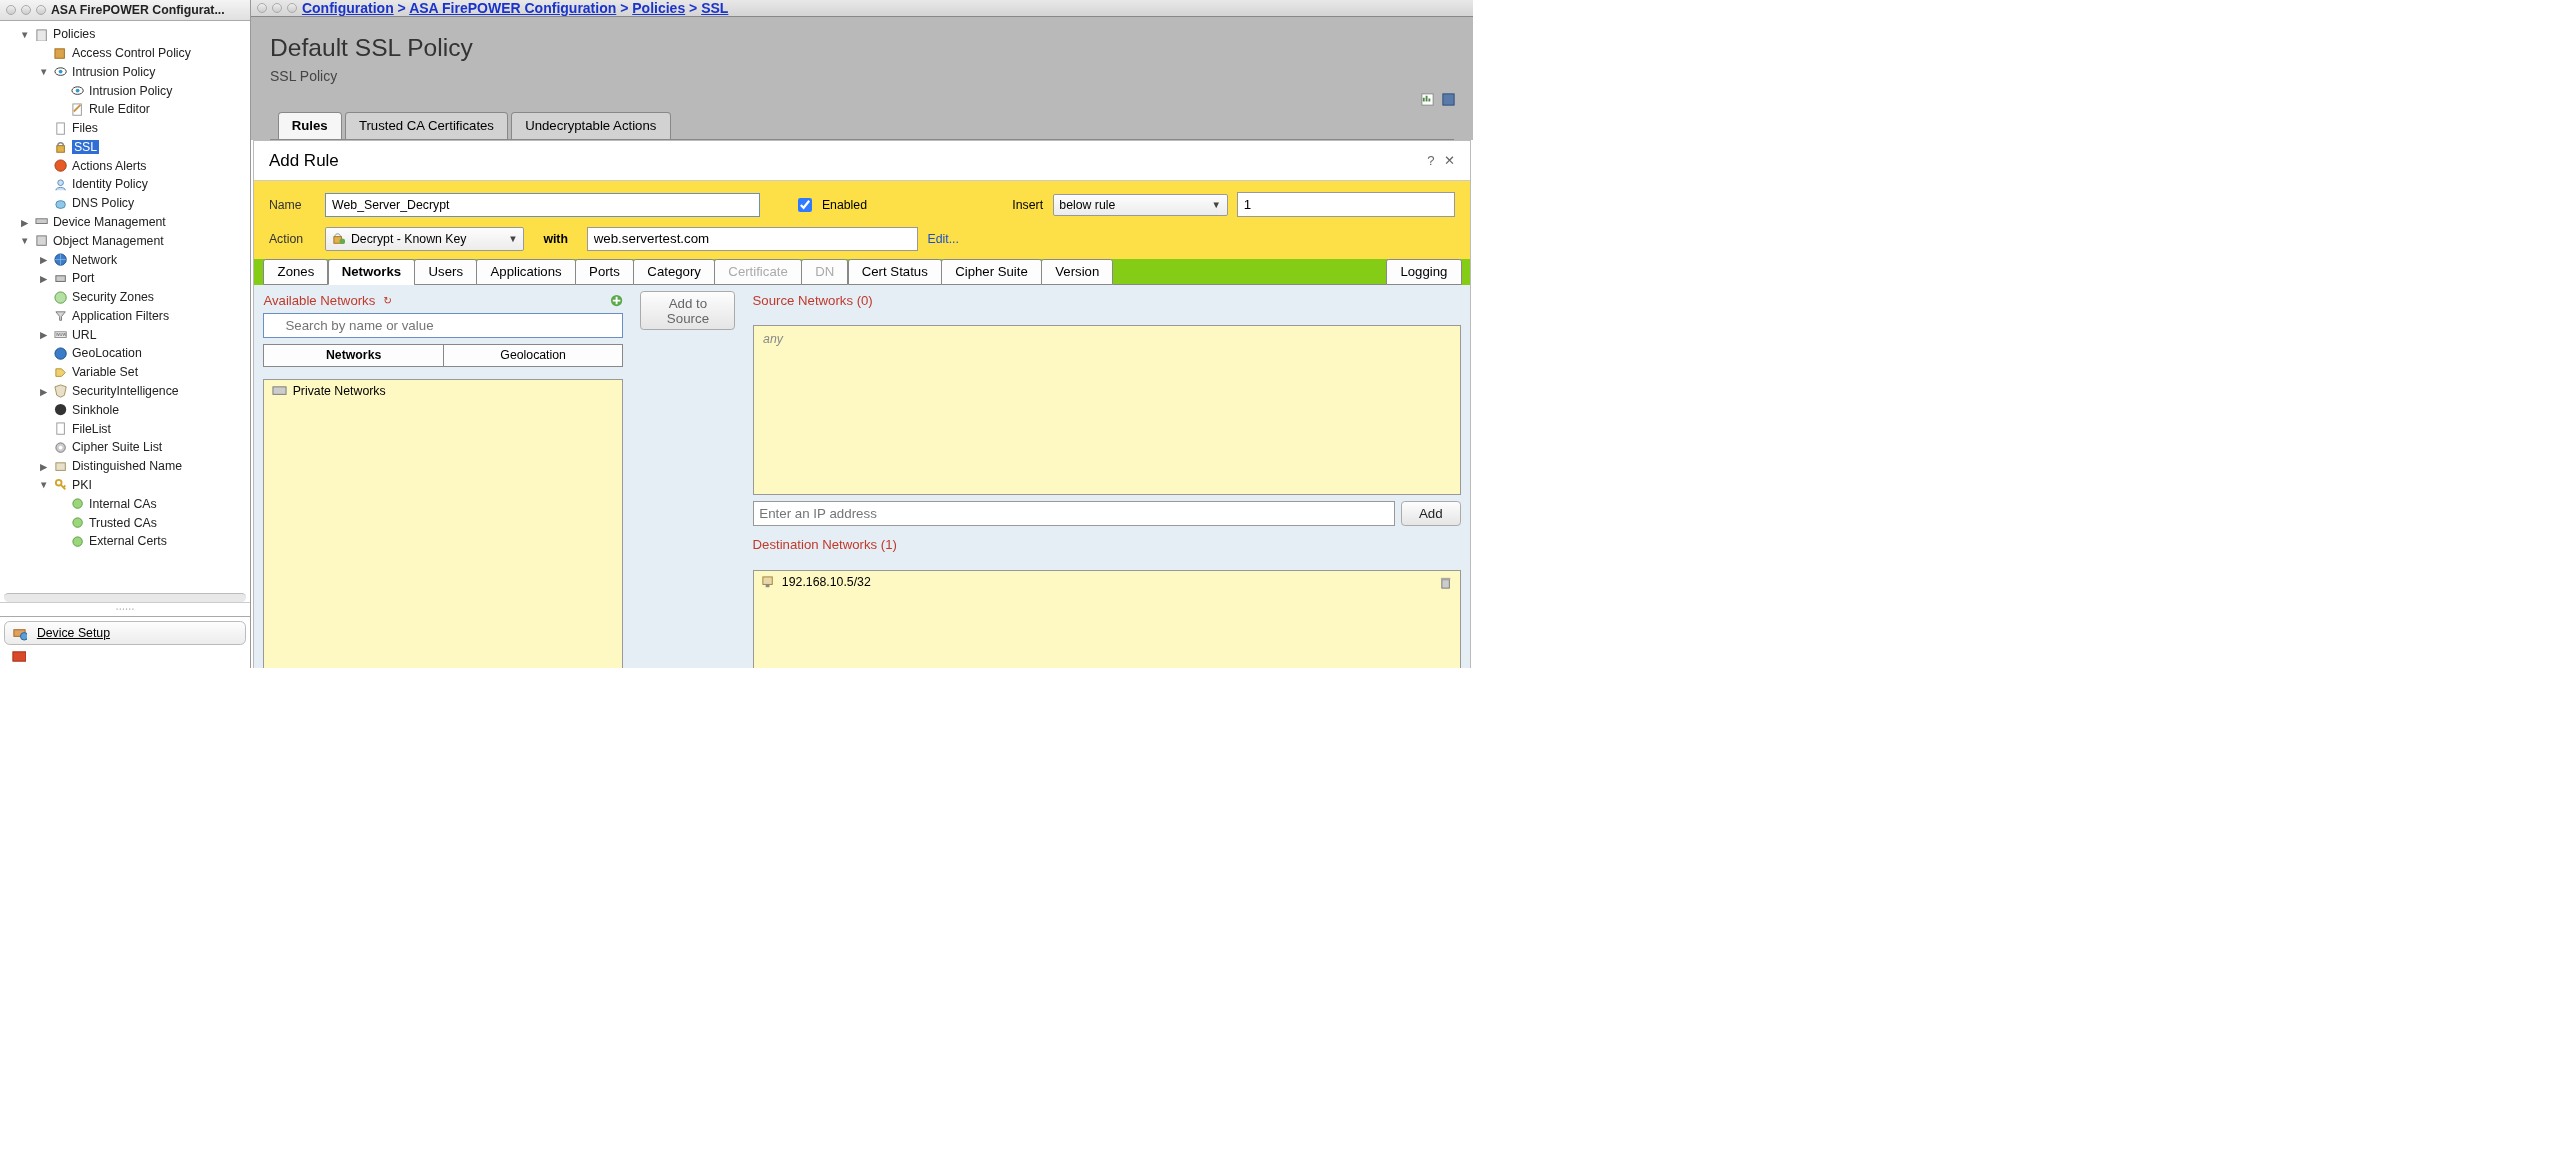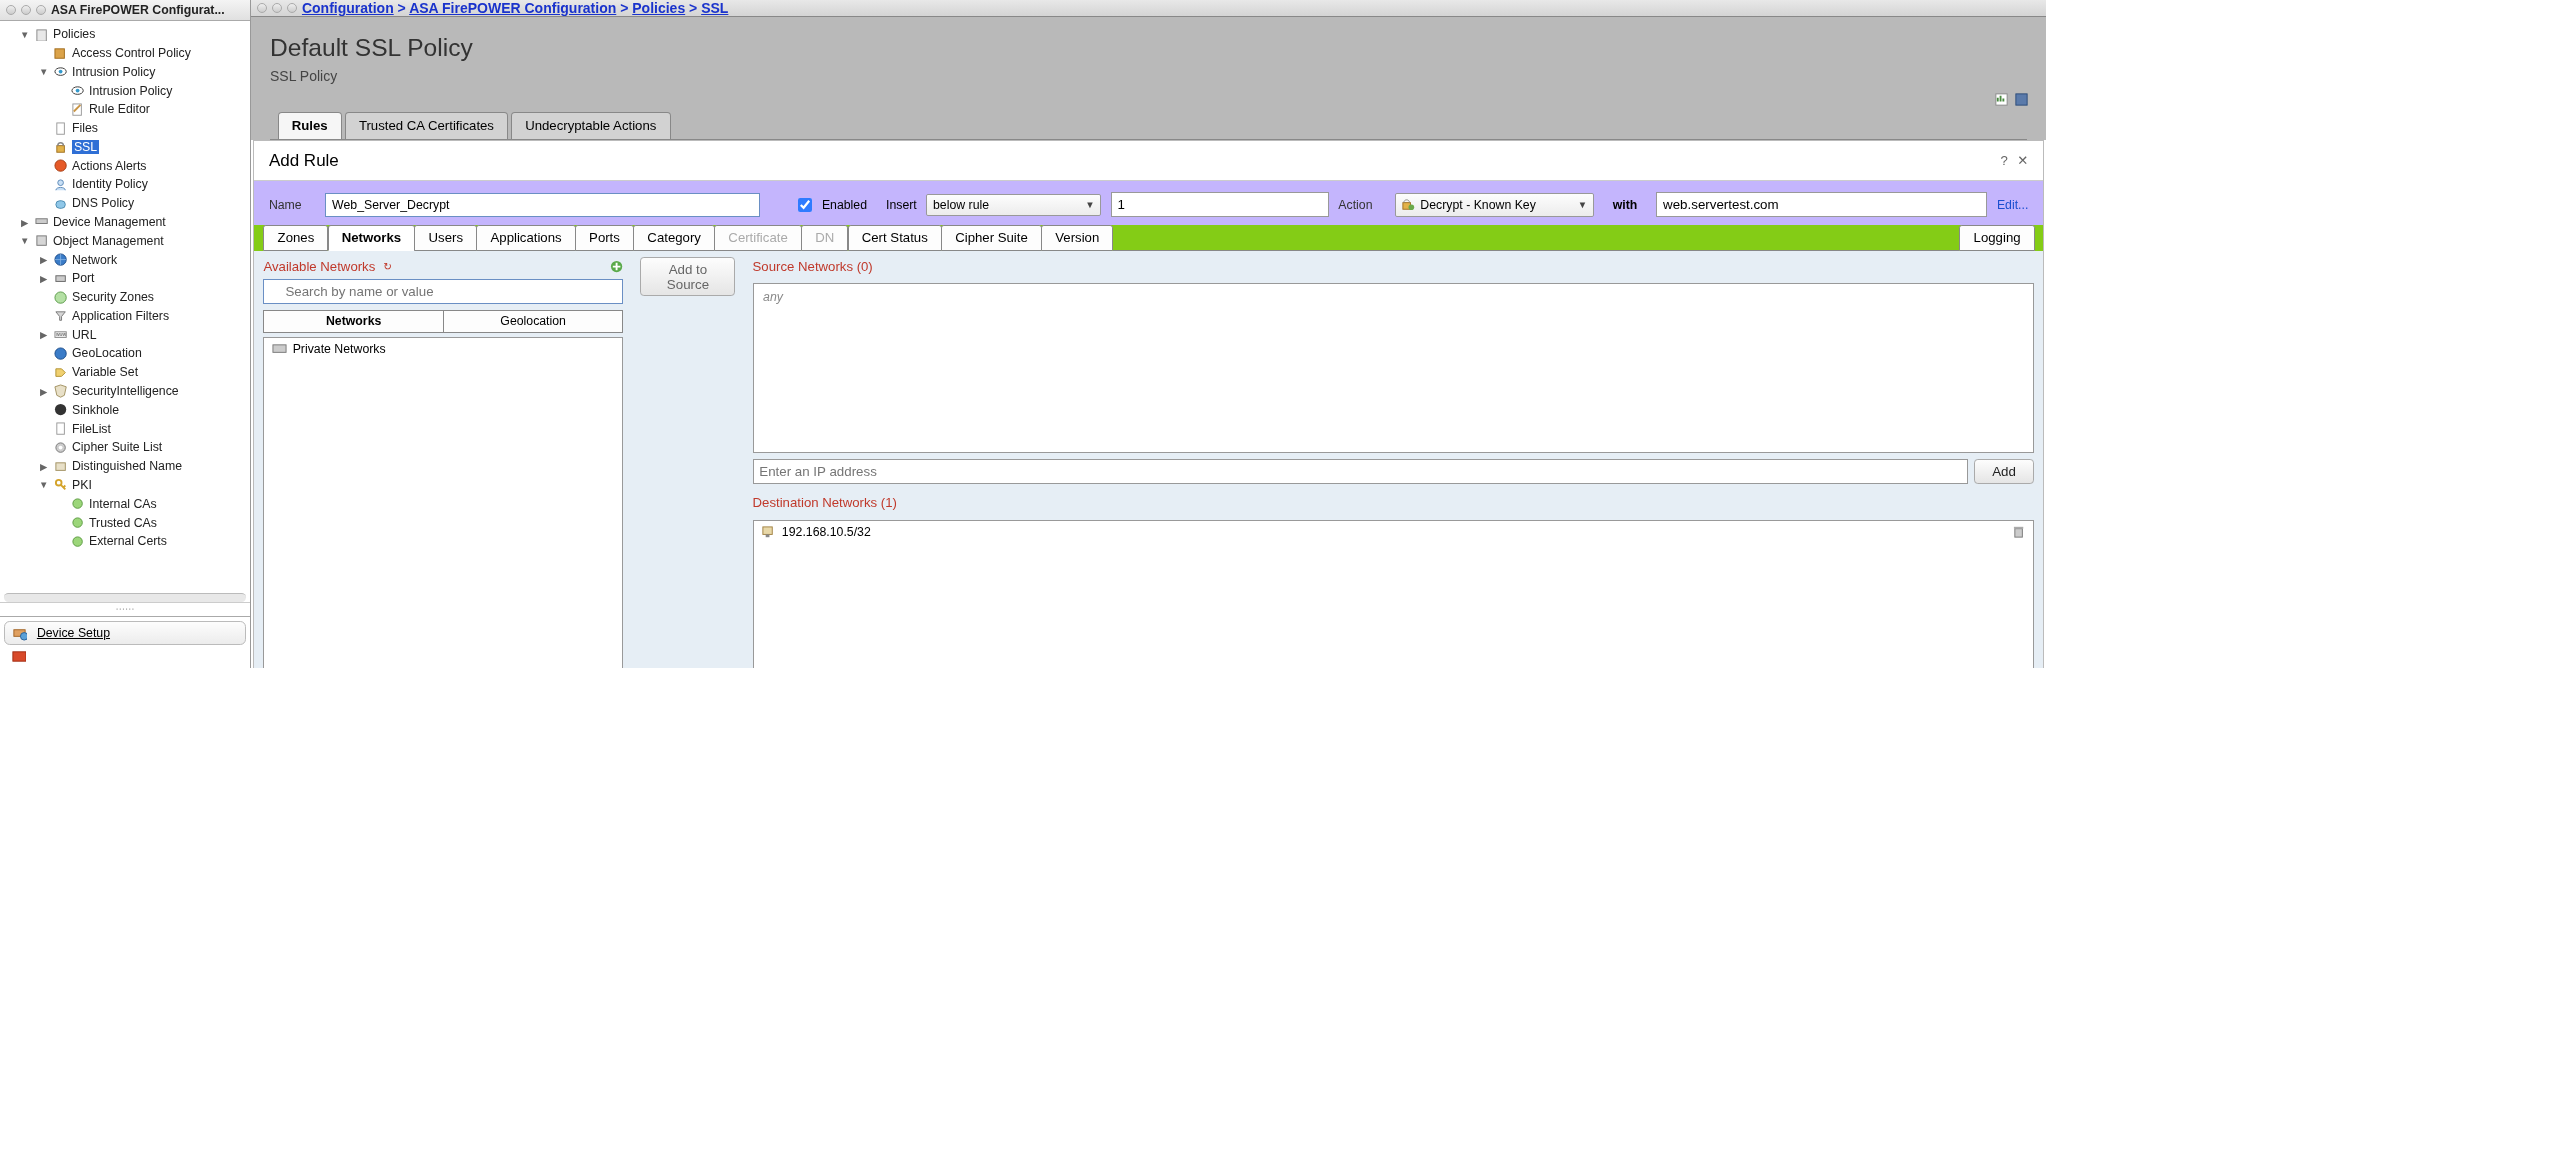--- a/index.html
+++ b/index.html
@@ -50,7 +50,7 @@
 .rule-panel { background: #fff; margin: 0 1.9px; border: 0.9px solid #bbb; flex: 1; display: flex; flex-direction: column; }
 .rule-hdr { padding: 9.5px 15px; font-size: 17px; border-bottom: 0.9px solid #ccc; display: flex; align-items: center; justify-content: space-between; }
 .rule-hdr-icons { display: flex; gap: 9.5px; color: #666; font-size: 13.2px; }
-.rule-body { background: #c4b5fd; padding: 11.4px 15px 7.6px; display: flex; flex-direction: row; gap: 9.5px; justify-content: center; }
+.rule-body { background: #fde047; padding: 11.4px 15px 7.6px; display: flex; flex-direction: column; gap: 9.5px; justify-content: center; }
 .row { display: flex; align-items: center; gap: 9.5px; }
 .field-label { width: 47px; color: #333; }
 .txt { border: 0.9px solid #6a8fc4; padding: 3.8px 5.7px; font-size: 12.3px; background: #fff; }

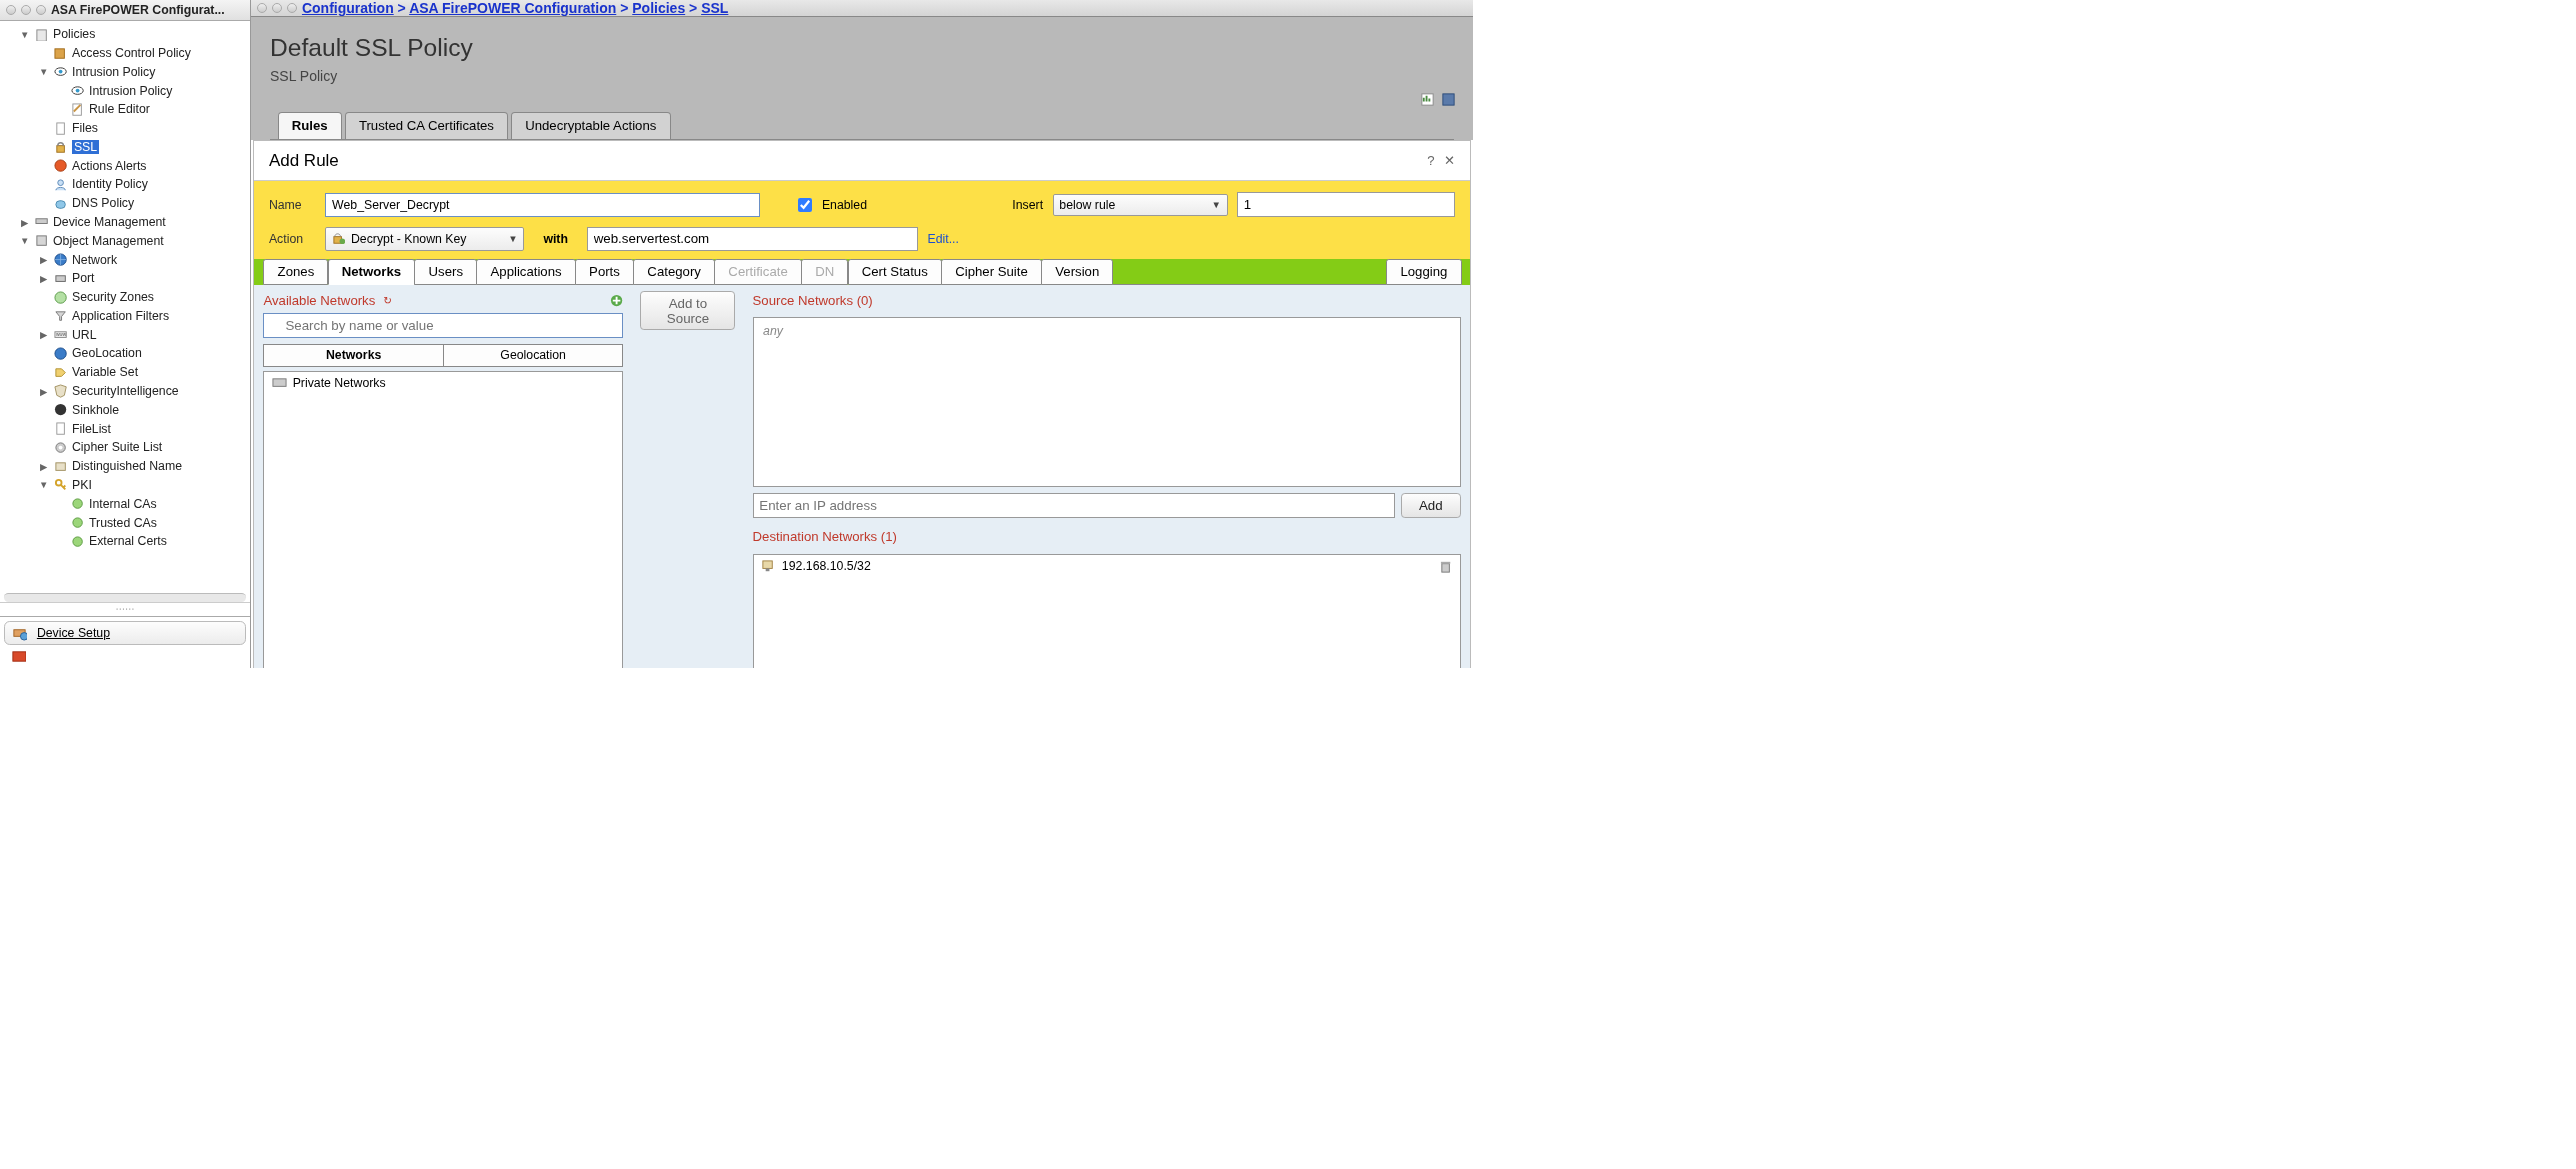--- a/index.html
+++ b/index.html
@@ -85,7 +85,7 @@
 .subtab { flex: 1; text-align: center; border: 0.9px solid #888; padding: 3.8px 0; background: #fdfdfd; cursor: pointer; }
 .subtab.active { font-weight: bold; }
 .subtab + .subtab { border-left: none; }
-.listbox { border: 0.9px solid #999; background: #ffffff; flex: 1; margin-top: 4px; min-height: 170px; overflow: auto; }
+.listbox { border: 0.9px solid #999; background: #fef9c3; flex: 1; margin-top: 12px; min-height: 170px; overflow: auto; }
 .list-item { padding: 3.8px 7.6px; display: flex; align-items: center; gap: 5.7px; }
 .any-text { color: #888; font-style: italic; padding: 5.7px 9.5px; }
 .col-sub { display: flex; flex-direction: column; flex: 1; }

